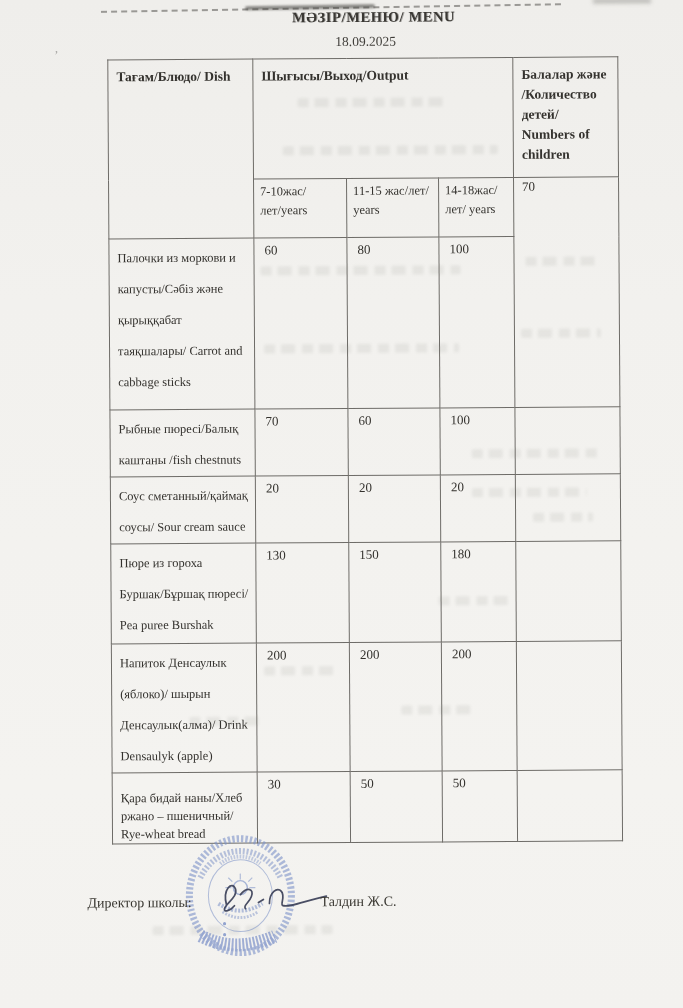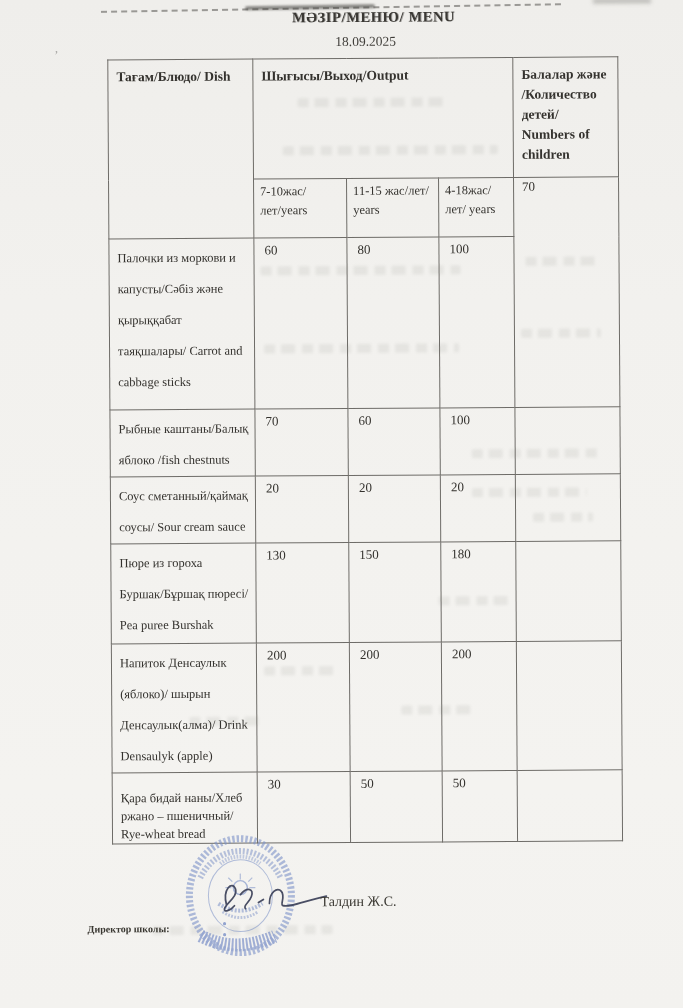--- a/index.html
+++ b/index.html
@@ -132,7 +132,7 @@
       <tr style="height:59px">
         <td class="age">7-10жас/лет/years</td>
         <td class="age">11-15 жас/лет/ years</td>
-        <td class="age">4-18жас/лет/ years</td>
+        <td class="age">14-18жас/лет/ years</td>
         <td rowspan="2" class="childnum">70</td>
       </tr>
       <tr style="height:171px">

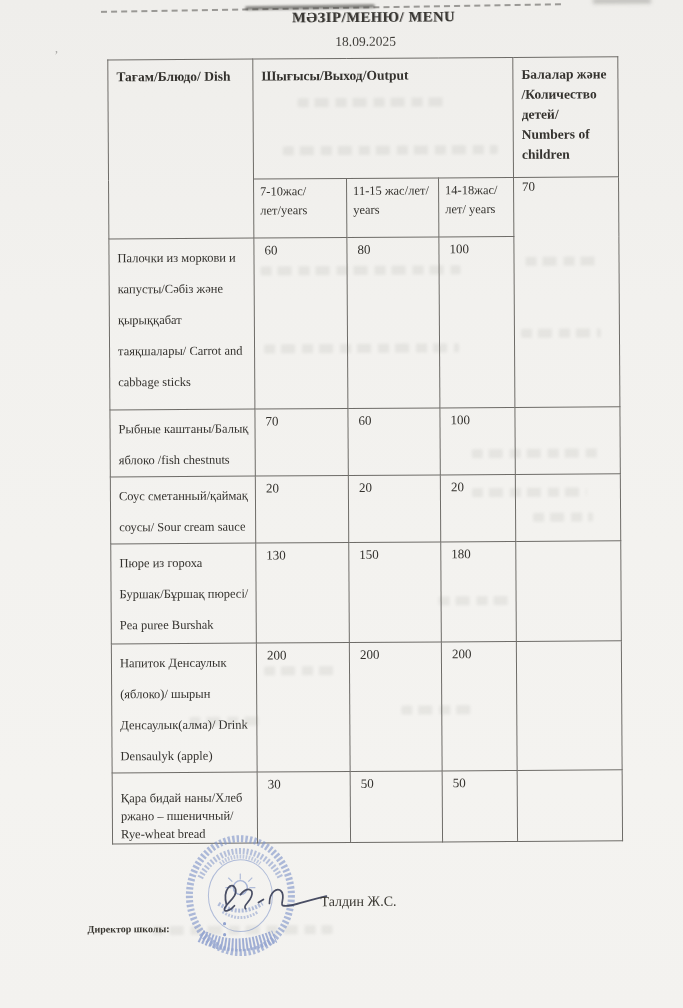--- a/index.html
+++ b/index.html
@@ -142,7 +142,7 @@
         <td class="val">100</td>
       </tr>
       <tr style="height:67px">
-        <td class="dish">Рыбные каштаны/Балық яблоко /fish chestnuts</td>
+        <td class="dish">Рыбные пюресі/Балық каштаны /fish chestnuts</td>
         <td class="val">70</td>
         <td class="val">60</td>
         <td class="val">100</td>

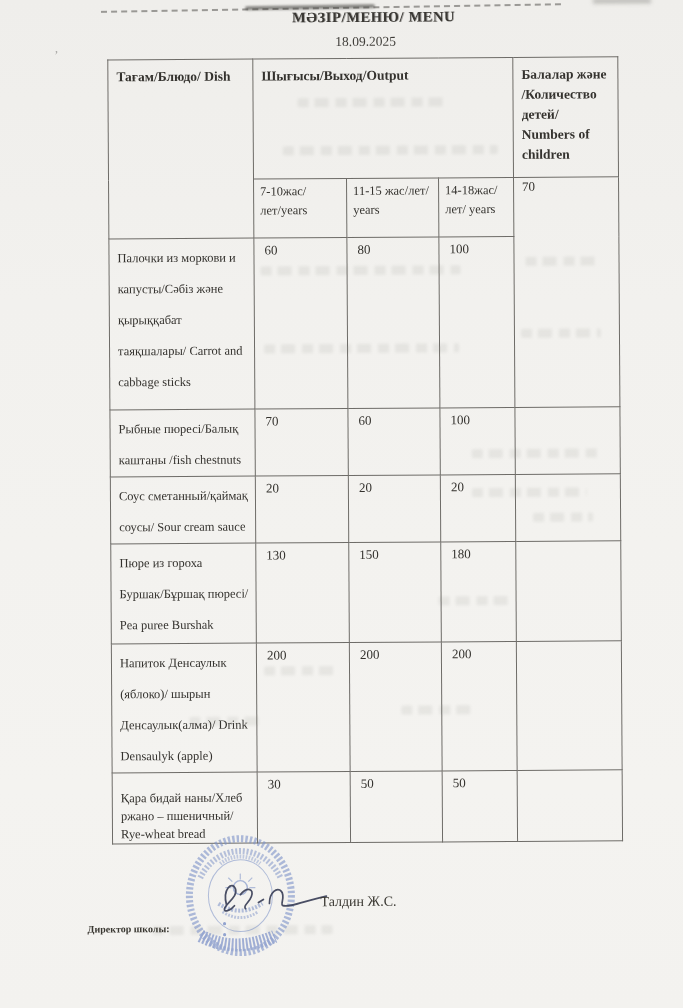--- a/index.html
+++ b/index.html
@@ -75,8 +75,8 @@
   }
 
   .footer-label {
-    position:absolute; left:85px; top:922px;
-    font-size:10px; color:#393731;font-weight:bold;
+    position:absolute; left:85px; top:894px;
+    font-size:14px; color:#393731;
   }
   .footer-name {
     position:absolute; left:318px; top:894px;

